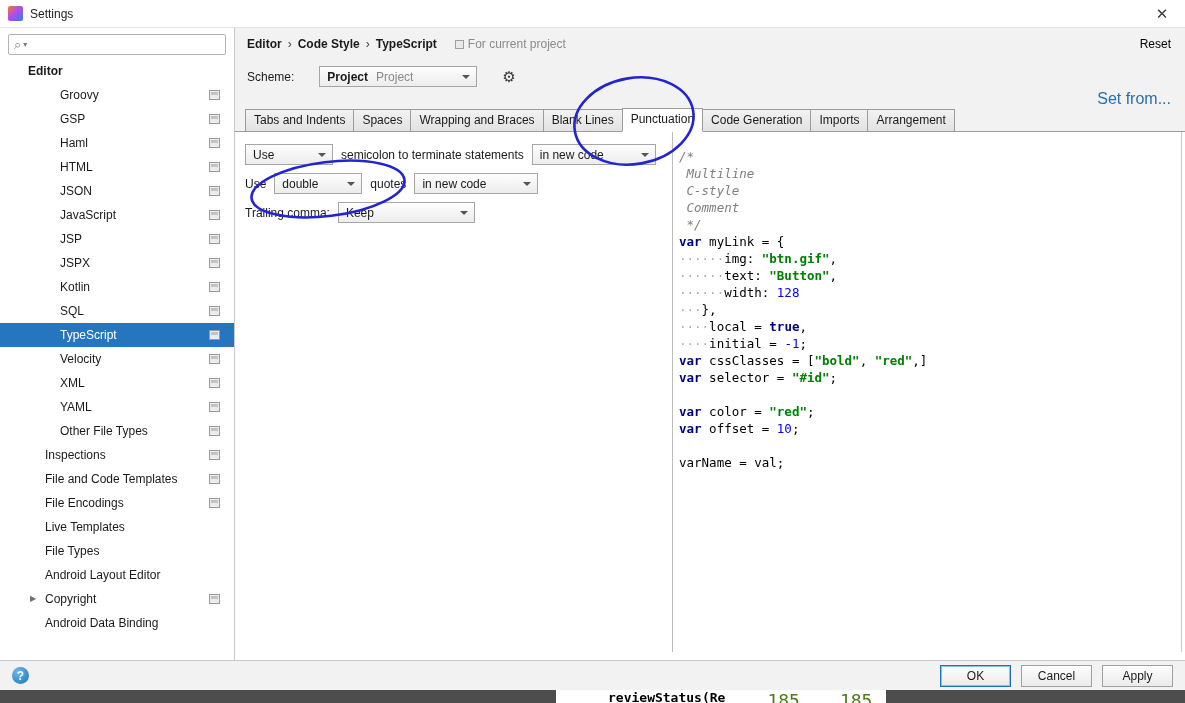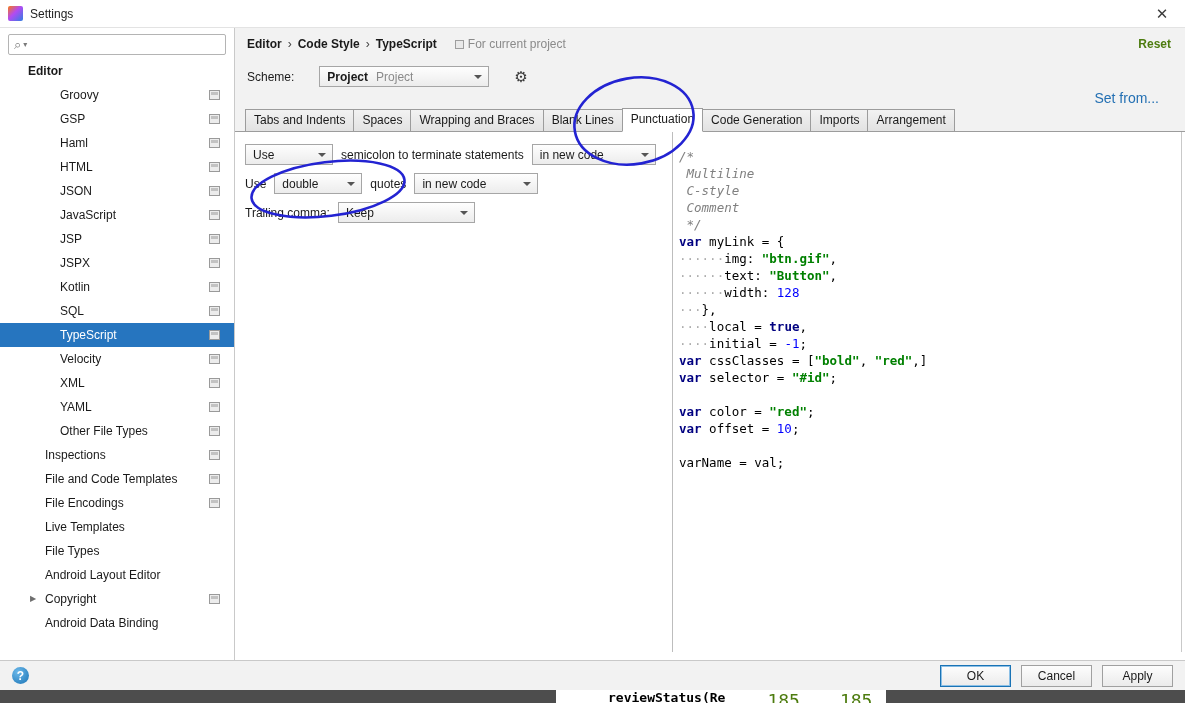--- a/index.html
+++ b/index.html
@@ -59,7 +59,7 @@
   .crumb-sep { margin:0 6px; color:#444; }
   .note-icon { display:inline-block; width:9px; height:9px; border:1px solid #9e9e9e; background:#e9e9e9; margin:0 4px 0 18px; vertical-align:-1px; }
   .context-note { color:#8a8a8a; }
-  .reset-link { position:absolute; right:14px; top:9px; color:#4d7c0f; font-size:12px; cursor:pointer;font-weight:bold; }
+  .reset-link { position:absolute; right:14px; top:9px; color:#000000; font-size:12px; cursor:pointer; }
   .scheme-row { position:absolute; top:38px; left:12px; display:flex; align-items:center; gap:25px; font-size:12px; color:#1a1a1a; }
   .setfrom-link { position:absolute; right:26px; top:62px; color:#2470b3; font-size:14px; cursor:pointer; }
 

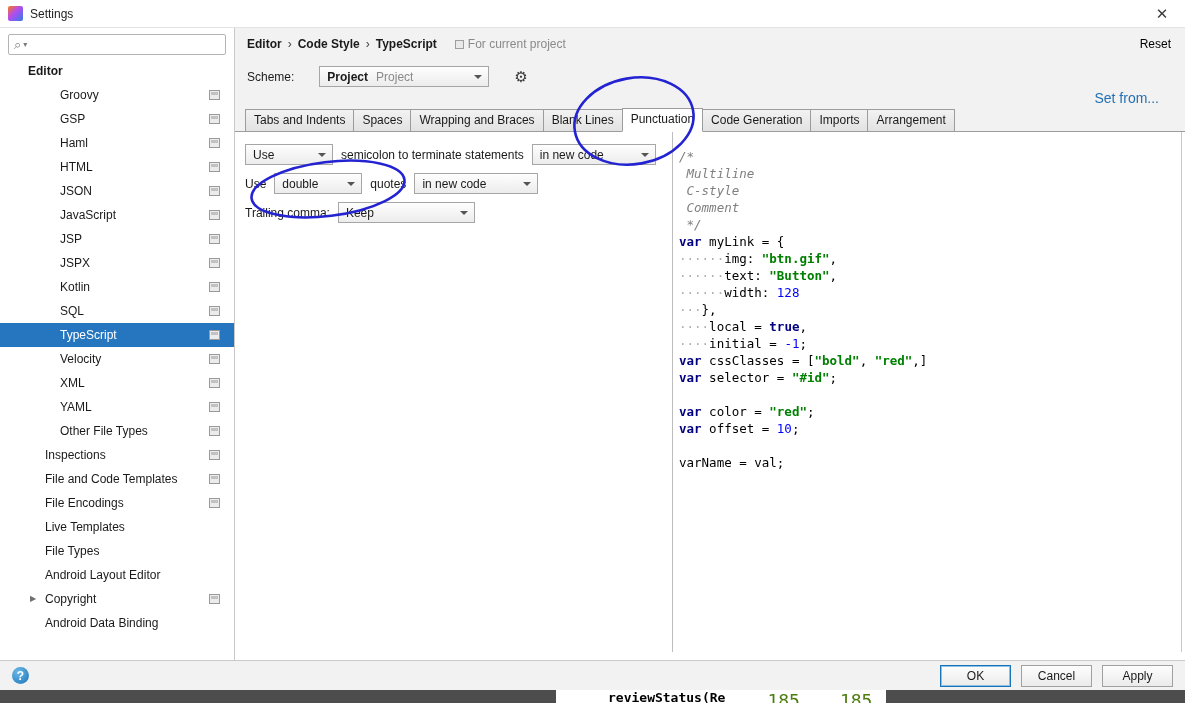--- a/index.html
+++ b/index.html
@@ -74,7 +74,7 @@
     width:0; height:0; margin-left:8px; flex:0 0 auto;
     border-left:4px solid transparent; border-right:4px solid transparent; border-top:4px solid #555;
   }
-  .scheme-combo { width:170px; }
+  .scheme-combo { width:158px; }
   .scheme-bold { font-weight:bold; margin-right:8px; }
   .scheme-hint { color:#8a8a8a; }
   .gear-icon { font-size:15px; color:#3a3a3a; cursor:pointer; line-height:1; }

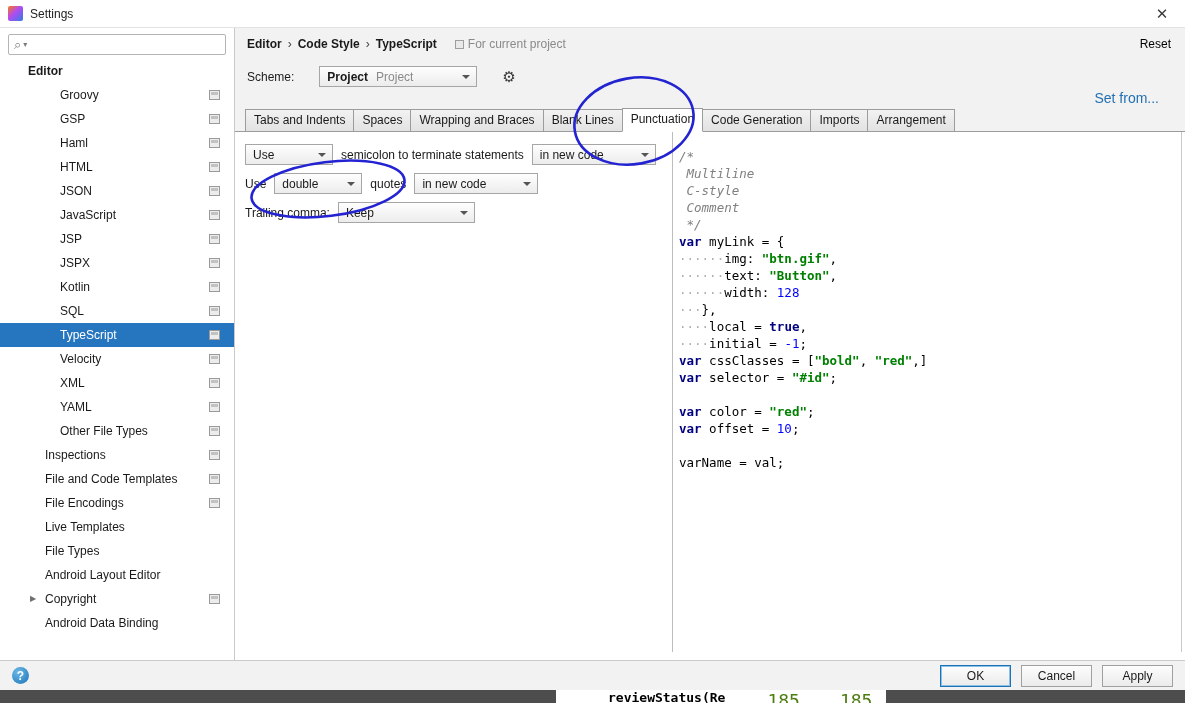--- a/index.html
+++ b/index.html
@@ -61,7 +61,7 @@
   .context-note { color:#8a8a8a; }
   .reset-link { position:absolute; right:14px; top:9px; color:#000000; font-size:12px; cursor:pointer; }
   .scheme-row { position:absolute; top:38px; left:12px; display:flex; align-items:center; gap:25px; font-size:12px; color:#1a1a1a; }
-  .setfrom-link { position:absolute; right:26px; top:62px; color:#2470b3; font-size:14px; cursor:pointer; }
+  .setfrom-link { position:absolute; right:14px; top:62px; color:#2470b3; font-size:16px; cursor:pointer; }
 
   .combo {
     height:21px; border:1px solid #a6a6a6;

